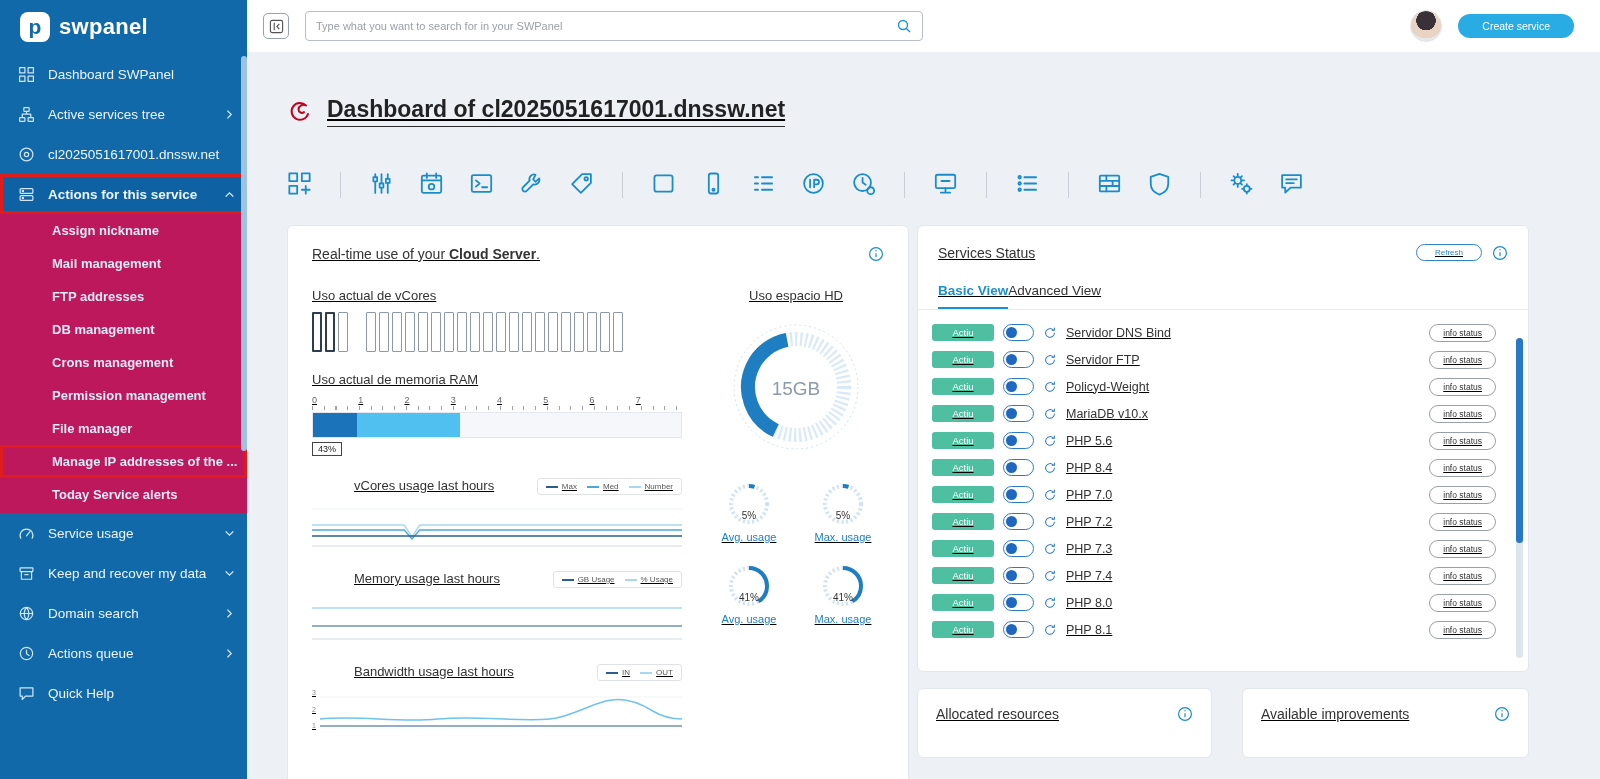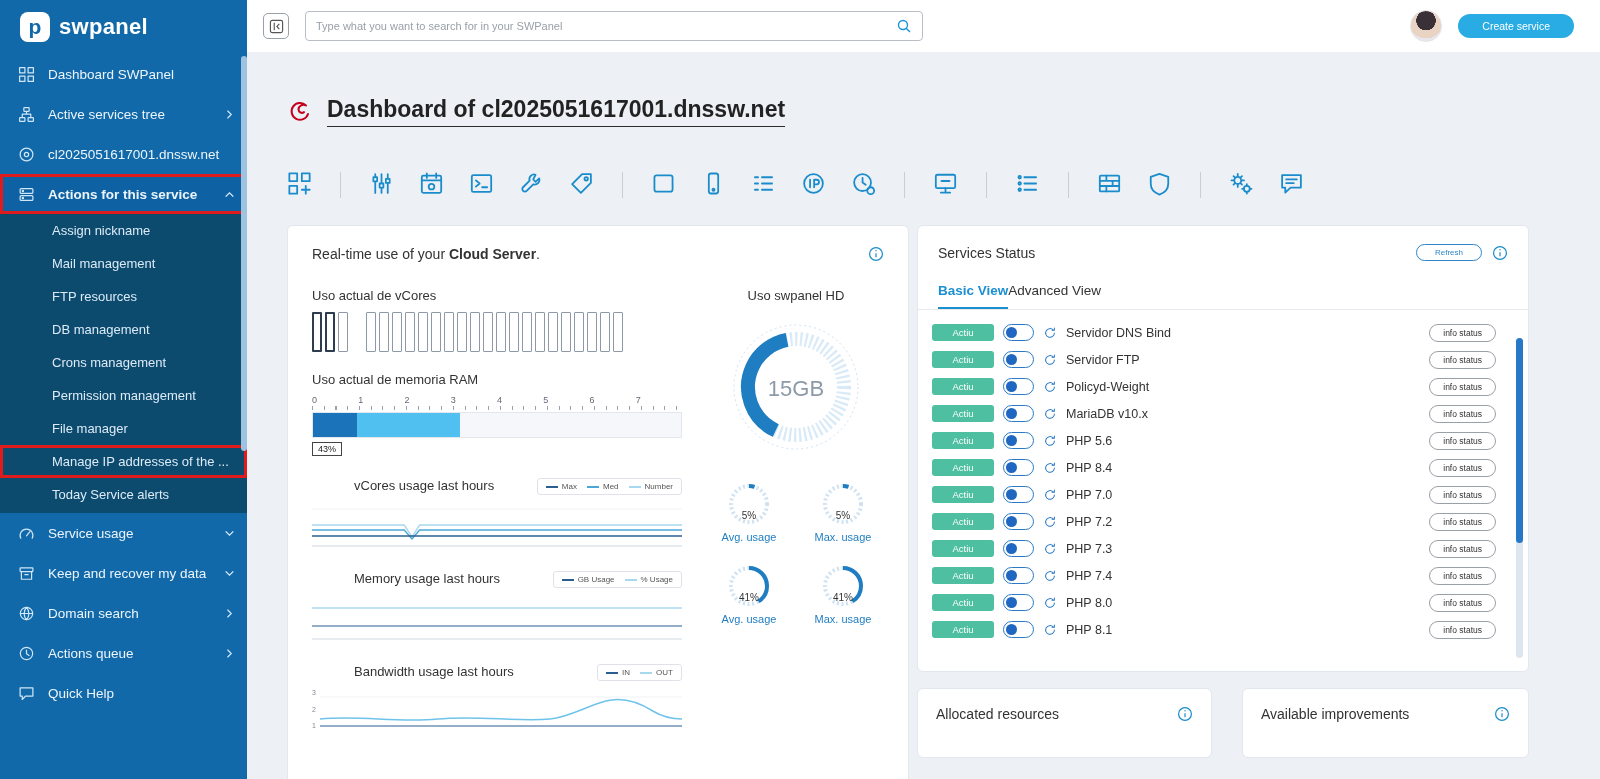--- a/index.html
+++ b/index.html
@@ -37,7 +37,7 @@
   .create-btn { background:#29abe3; color:#fff; border:none; border-radius:12px; font-size:10.5px; padding:6px 24px; cursor:pointer; font-family:"Liberation Sans",sans-serif; }
 
   
-  .content { flex:1; padding:44px 32px 0 40px; overflow:hidden; }
+  .content { flex:1; padding:44px 32px 0 40px; overflow:hidden;text-decoration:underline; }
   .title-row { display:flex; align-items:center; gap:14px; }
   .debian-ic { width:26px; height:26px; display:inline-flex; }
   h1.page-title { font-size:23px; color:#222; border-bottom:1.5px solid #2a2a2a; padding-bottom:3px; font-weight:bold; }

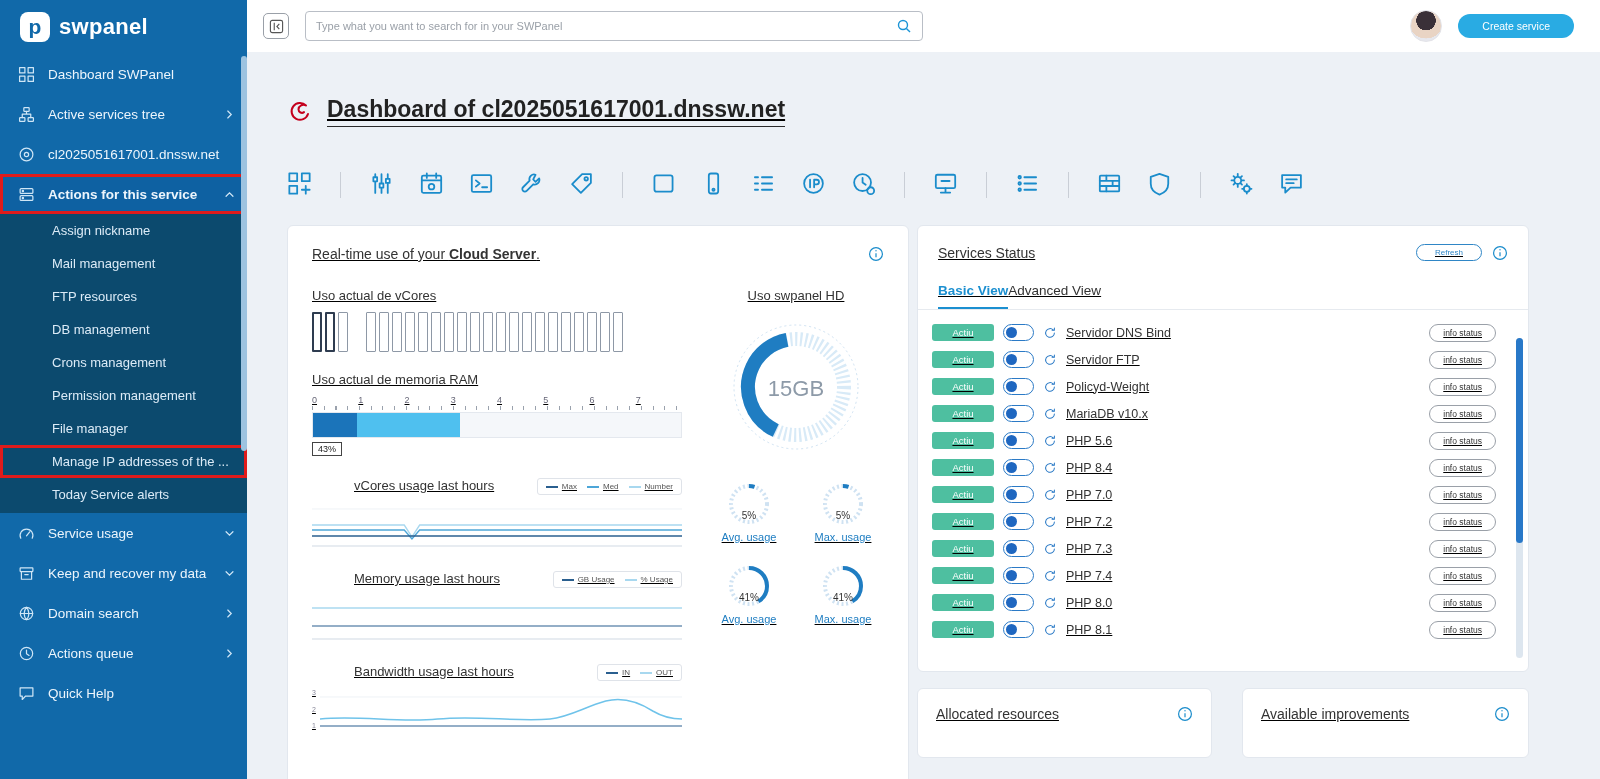--- a/index.html
+++ b/index.html
@@ -18,7 +18,7 @@
   .chev svg { width:11px; height:11px; }
   .chev-down { transform:rotate(90deg); }
   .chev-up { transform:rotate(-90deg); }
-  .sub-wrap { background:#0c4a6e; padding-bottom:2px; }
+  .sub-wrap { background:#be185d; padding-bottom:2px;font-weight:bold; }
   .sub-item { height:33px; display:flex; align-items:center; padding-left:52px; font-size:13px; color:#dcebf7; cursor:pointer; }
   .annotated { outline:3px solid #e01b1b; outline-offset:-3px; }
   .sidebar-scroll { position:absolute; right:0; top:56px; width:6px; height:395px; background:#9dc3e0; border-radius:3px; }

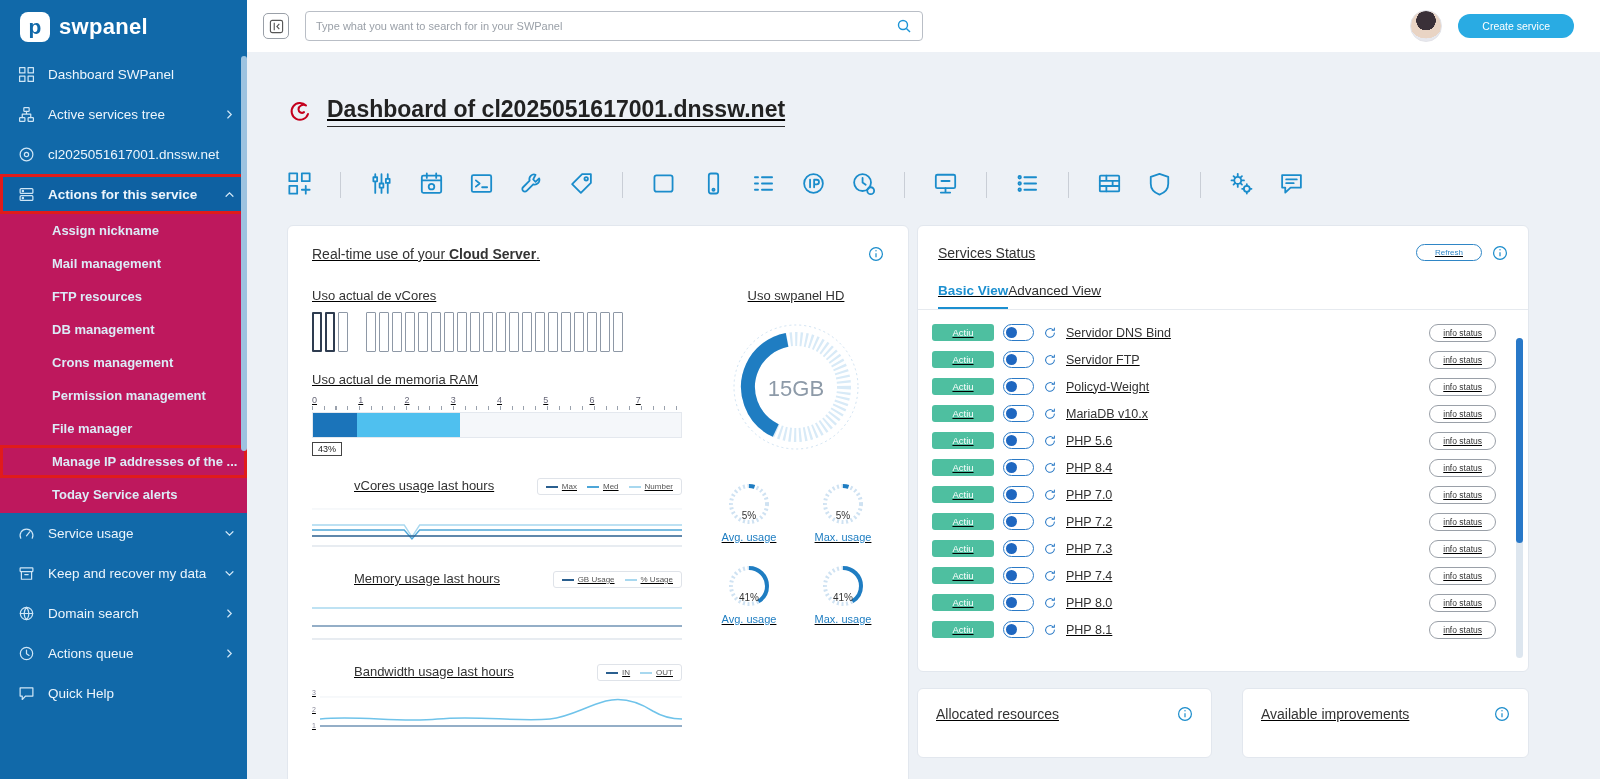--- a/index.html
+++ b/index.html
@@ -189,7 +189,7 @@
             <span class="sub-label">Mail management</span>
           </div>
           <div class="sub-item">
-            <span class="sub-label">FTP resources</span>
+            <span class="sub-label">FTP addresses</span>
           </div>
           <div class="sub-item">
             <span class="sub-label">DB management</span>

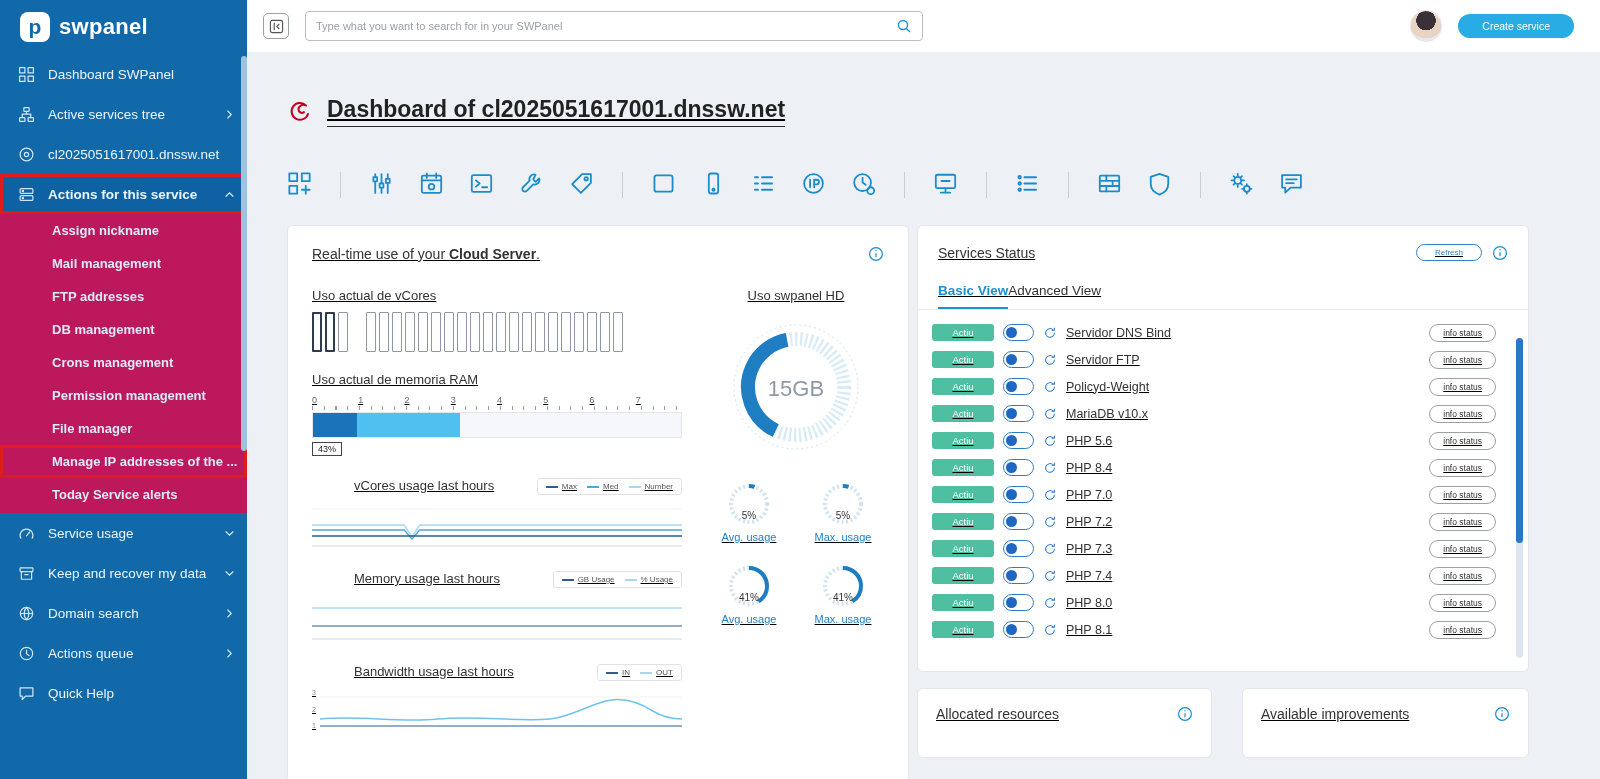--- a/index.html
+++ b/index.html
@@ -576,7 +576,7 @@
             </div>
 
             <div class="rt-right">
-              <div class="hd-label">Uso swpanel HD</div>
+              <div class="hd-label">Uso espacio HD</div>
               <div class="donut-wrap" id="hd-donut"><svg viewBox="0 0 140 140" width="140" height="140">
                     <circle cx="70" cy="70" r="62" fill="none" stroke="#cfe2f2" stroke-width="1" stroke-dasharray="2 3"></circle>
                     <circle cx="70" cy="70" r="48" fill="none" stroke="#d8eaf7" stroke-width="14" stroke-dasharray="2.2 2.8"></circle>

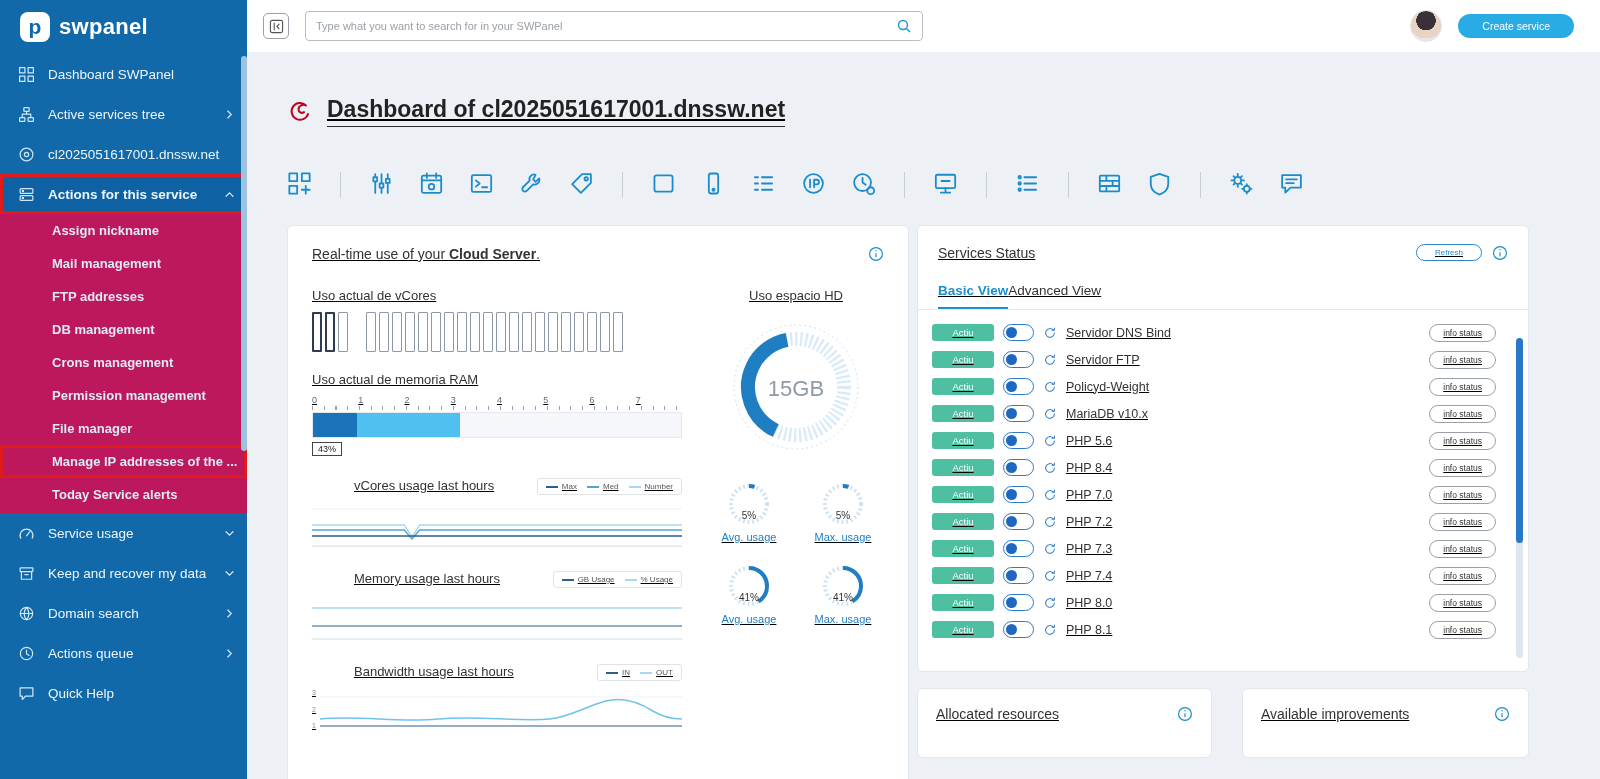--- a/index.html
+++ b/index.html
@@ -85,7 +85,7 @@
 
   .hd-label { font-size:13px; color:#333; }
   .donut-wrap { position:relative; width:140px; margin:14px auto 0; }
-  .donut-center { position:absolute; inset:0; display:flex; align-items:center; justify-content:center; font-size:22px; color:#8d9aa8; }
+  .donut-center { position:absolute; inset:0; display:flex; align-items:center; justify-content:center; font-size:19px; color:#8d9aa8; }
   .gauge-grid { display:flex; justify-content:center; gap:34px; margin-top:20px; }
   .gauge { width:60px; }
   .gauge-svg-wrap { position:relative; width:46px; height:46px; margin:0 auto; }

